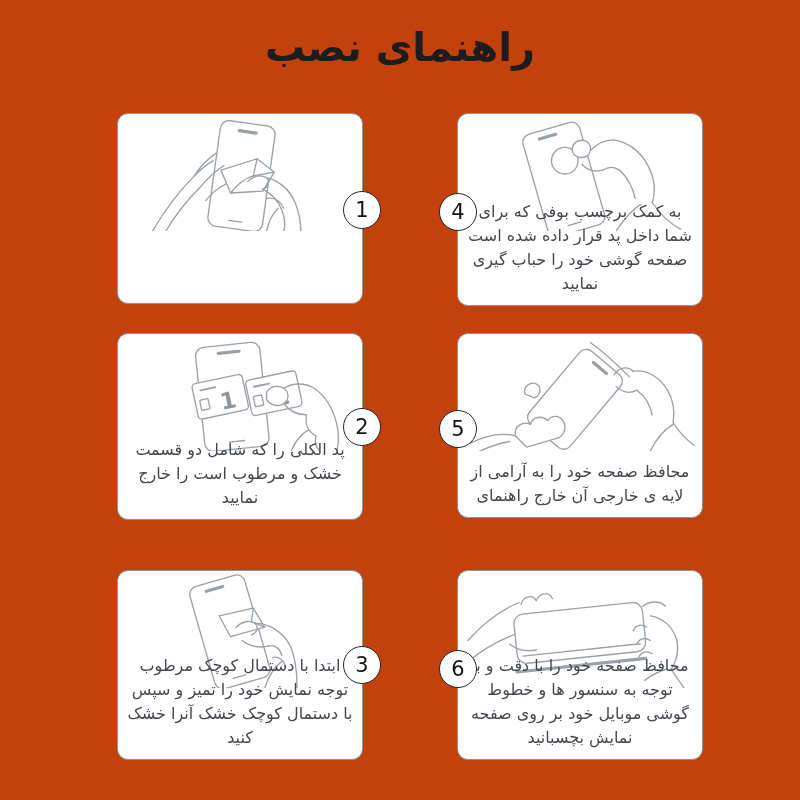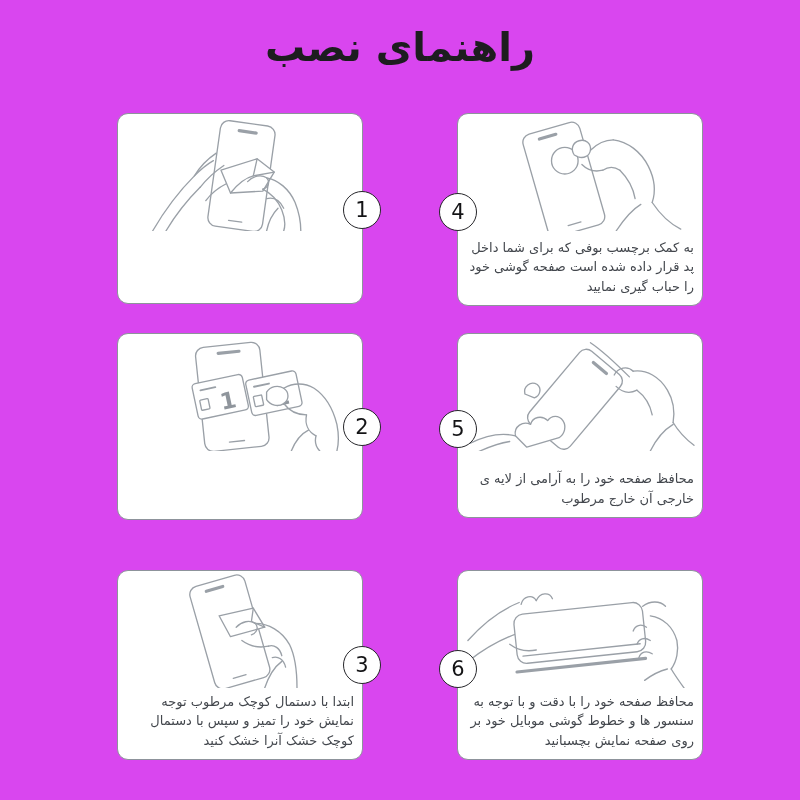--- a/index.html
+++ b/index.html
@@ -3,7 +3,7 @@
 <meta charset="utf-8">
 <style>
   html,body{margin:0;padding:0;background:#fdfdfd;}
-  .page{position:relative;width:800px;height:800px;background:#d946ef;
+  .page{position:relative;width:800px;height:800px;background:#c2410c;
         font-family:"DejaVu Sans",sans-serif;overflow:hidden;}
   .title{position:absolute;top:24px;left:0;width:100%;text-align:center;
          font-size:40px;font-weight:600;color:#1d1d1f;direction:rtl;}

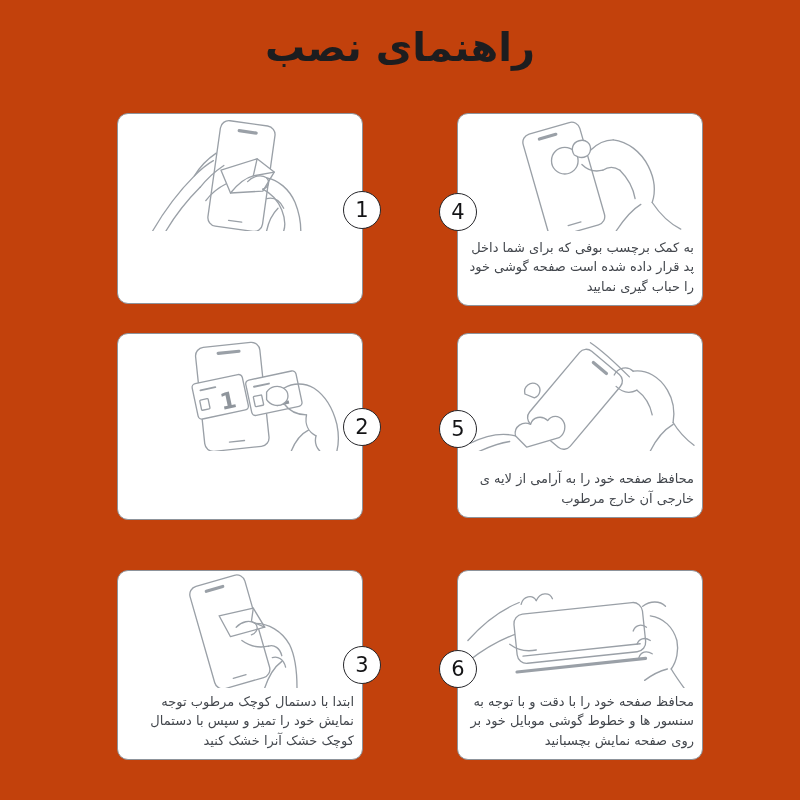--- a/index.html
+++ b/index.html
@@ -10,8 +10,8 @@
   .step{position:absolute;width:246px;border:1.6px solid #8d939b;
         border-radius:11px;background:#ffffff;box-sizing:border-box;}
   .step svg{display:block;width:100%;height:114px;margin-top:3px;}
-  .caption{position:absolute;left:8px;right:8px;bottom:9px;
-           direction:rtl;font-size:13px;line-height:1.5;color:#43474d;}
+  .caption{position:absolute;left:8px;right:8px;bottom:9px;text-align:center;
+           direction:rtl;font-size:16px;line-height:1.5;color:#43474d;}
   .badge{position:absolute;width:36px;height:36px;border-radius:50%;
          background:#fff;border:1.8px solid #26262a;display:flex;
          align-items:center;justify-content:center;font-size:21px;

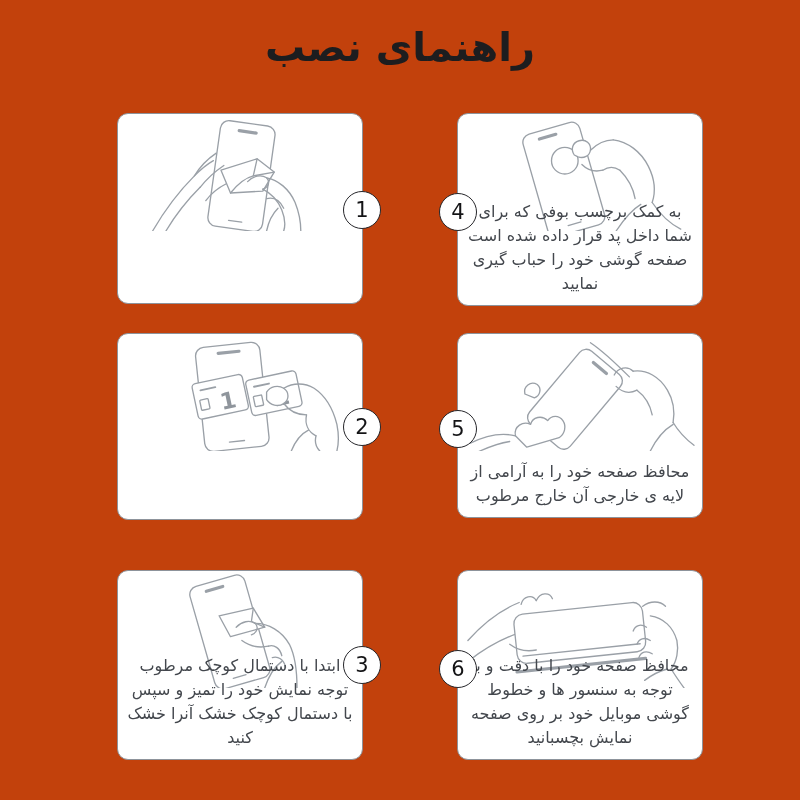--- a/index.html
+++ b/index.html
@@ -105,6 +105,7 @@
     <div class="badge on-right" style="top:74px">
       <span>2</span>
     </div>
+    <div class="caption">پد الکلی را که شامل دو قسمت خشک و مرطوب است را خارج نمایید</div>
   </div>
 
   <div class="step" id="step3">

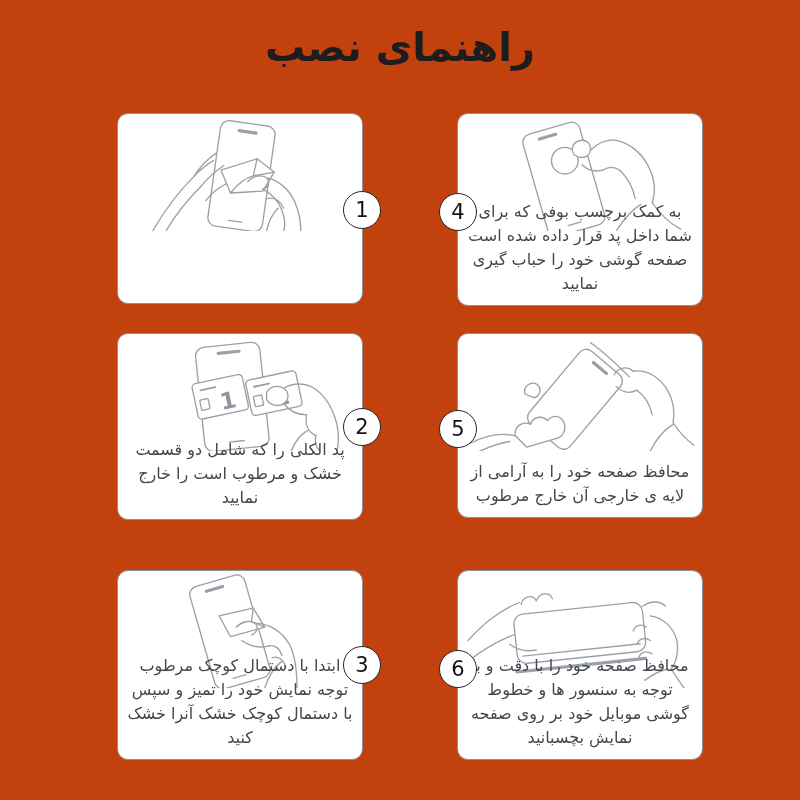--- a/index.html
+++ b/index.html
@@ -190,7 +190,7 @@
     <div class="badge on-left" style="top:76px">
       <span>5</span>
     </div>
-    <div class="caption">محافظ صفحه خود را به آرامی از لایه ی خارجی آن خارج مرطوب</div>
+    <div class="caption">محافظ صفحه خود را به آرامی از لایه ی خارجی آن خارج راهنمای</div>
   </div>
 
   <div class="step" id="step6">

